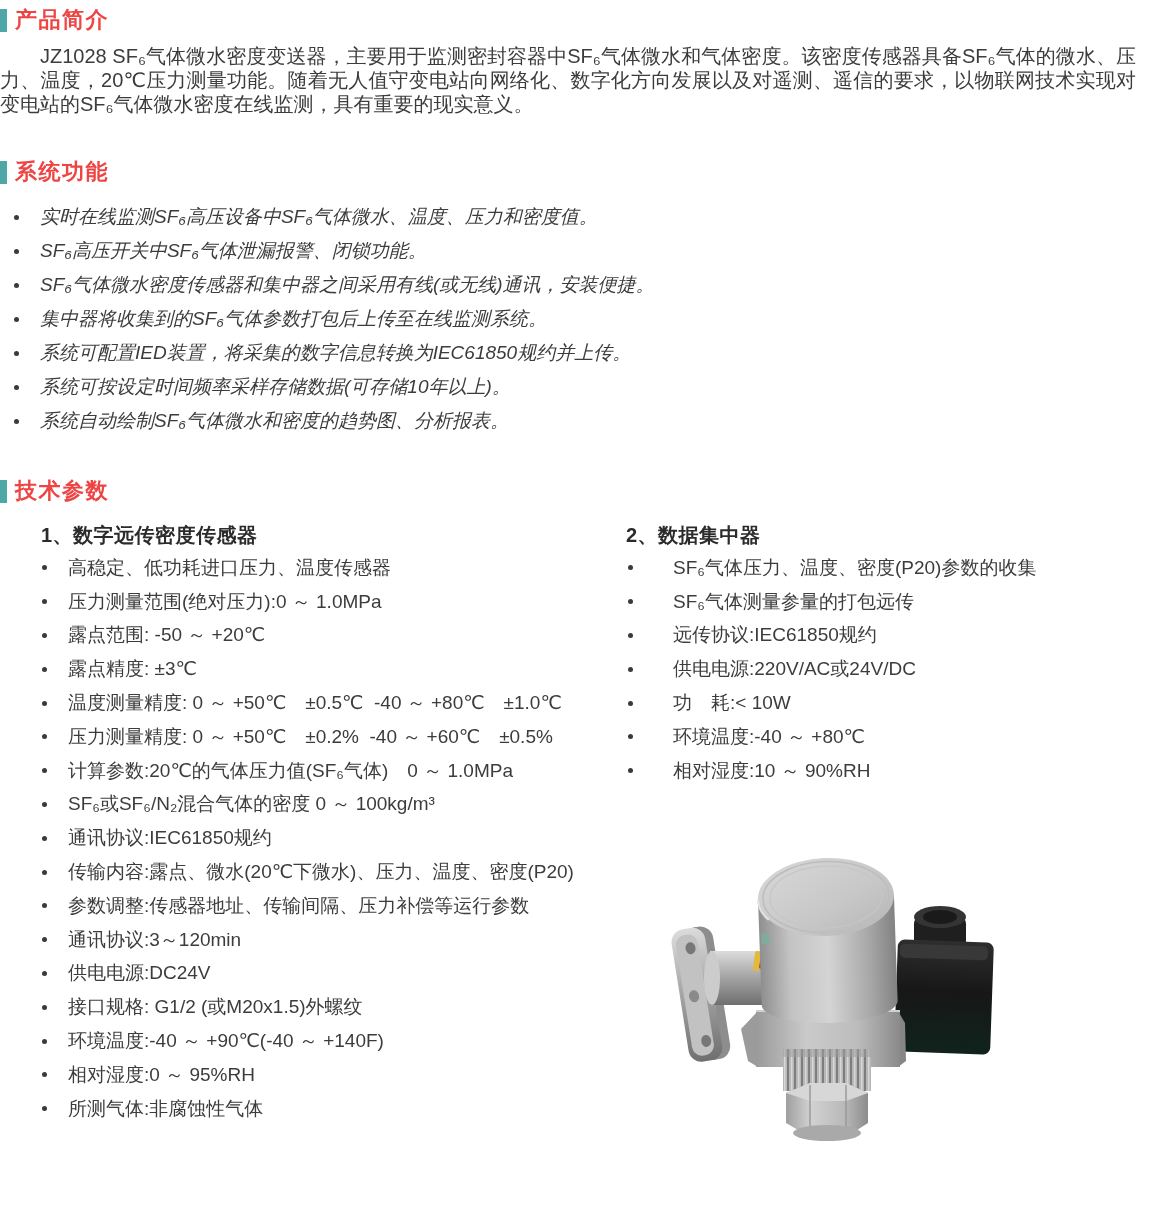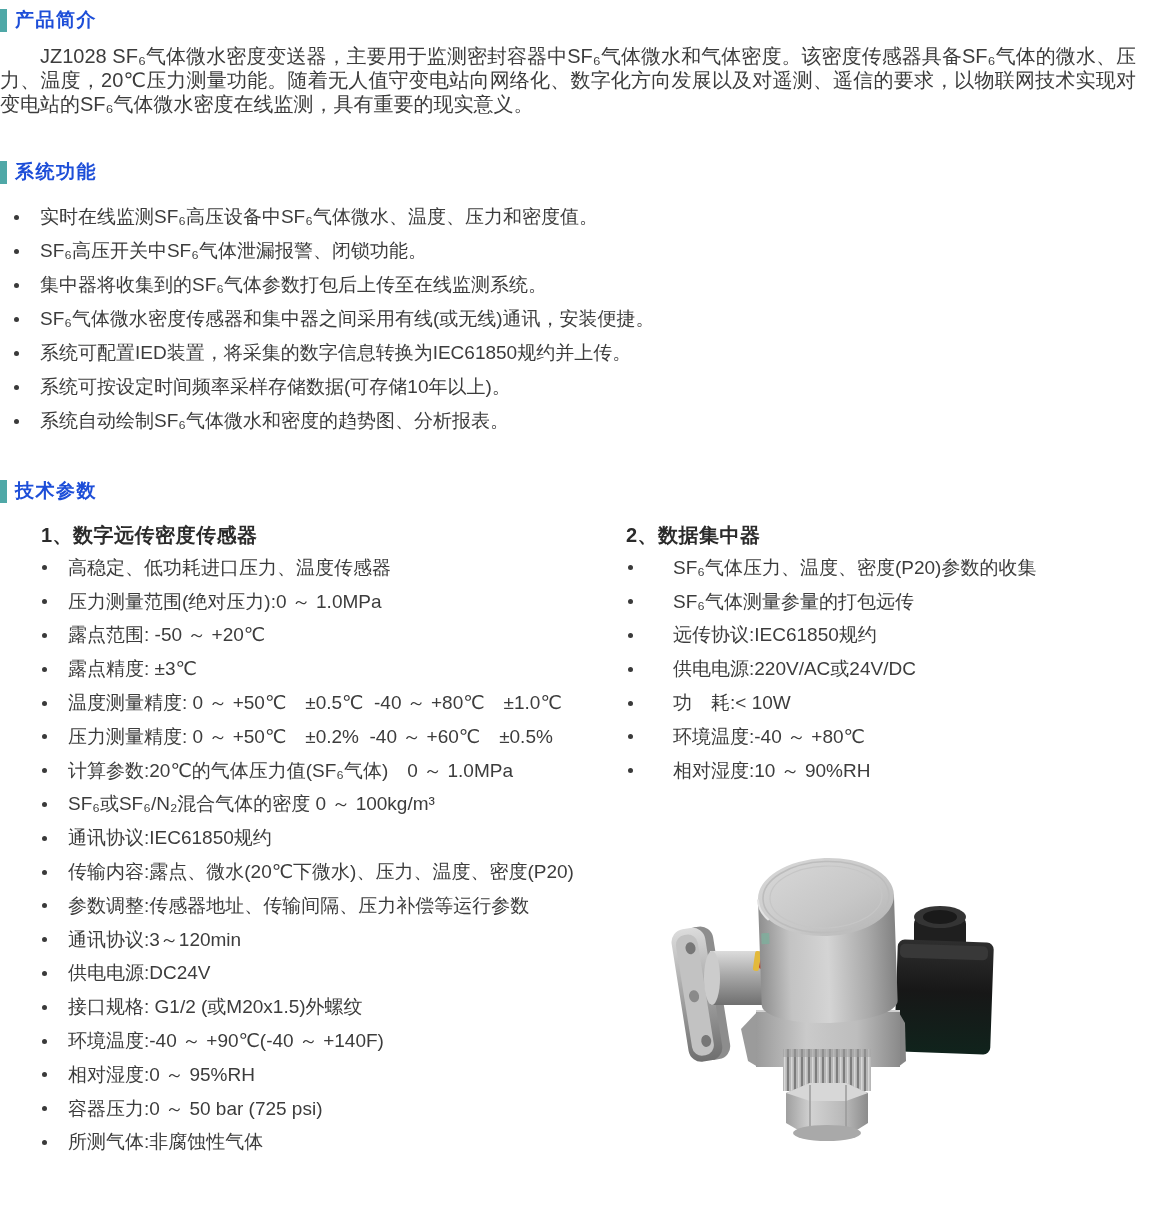--- a/index.html
+++ b/index.html
@@ -15,7 +15,7 @@
   .accent-bar{width:7px;height:23px;background:#4fa8a7;flex:none;}
   .sec-title{
     margin-left:8px;
-    font-size:19px;font-weight:bold;color:#1d4ed8;
+    font-size:22px;font-weight:bold;color:#ef4444;
     letter-spacing:1.5px;line-height:24px;
   }
   .sec-header.first{padding-top:0;margin-top:8px;}

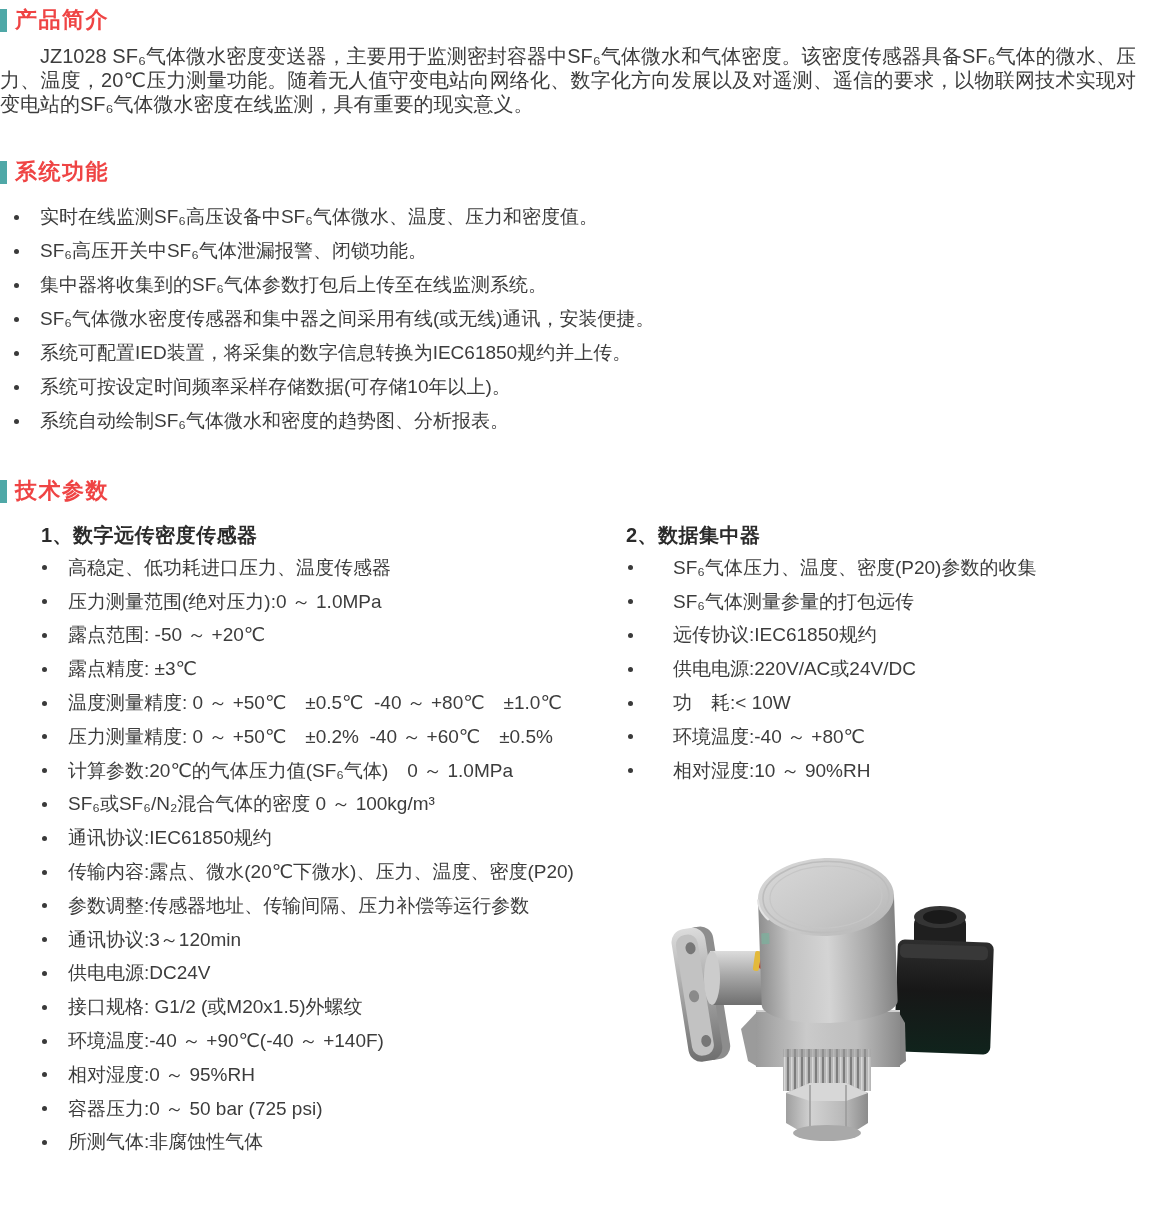--- a/index.html
+++ b/index.html
@@ -33,7 +33,7 @@
     background:#3a3a3a;margin-left:14px;flex:none;
   }
   .blist .txt{margin-left:21px;font-size:19px;white-space:pre;color:#3c3c3c;}
-  .func-list{margin-top:16px;}
+  .func-list{margin-top:16px;font-style:italic;}
   .header-specs{margin-top:41px;align-items:center;}
   .params{display:flex;margin-top:20px;padding-left:28px;}
   .col-left{width:598px;flex:none;}

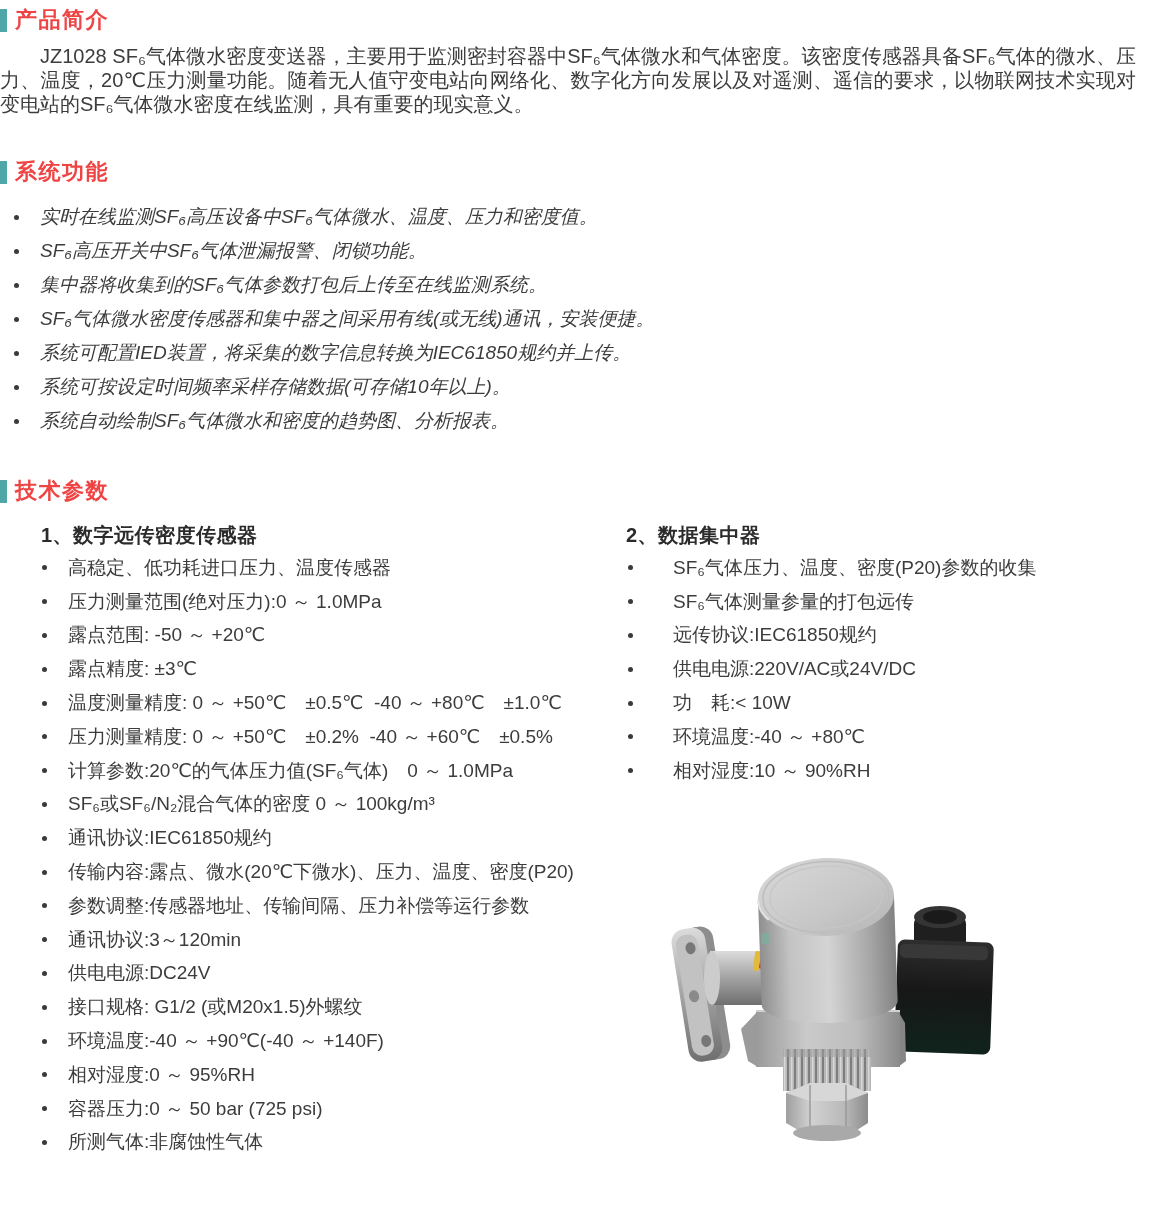--- a/index.html
+++ b/index.html
@@ -75,11 +75,11 @@
     </li>
     <li>
       <span class="dot"></span>
+      <span class="txt">SF₆气体微水密度传感器和集中器之间采用有线(或无线)通讯，安装便捷。</span>
+    </li>
+    <li>
+      <span class="dot"></span>
       <span class="txt">集中器将收集到的SF₆气体参数打包后上传至在线监测系统。</span>
-    </li>
-    <li>
-      <span class="dot"></span>
-      <span class="txt">SF₆气体微水密度传感器和集中器之间采用有线(或无线)通讯，安装便捷。</span>
     </li>
     <li>
       <span class="dot"></span>

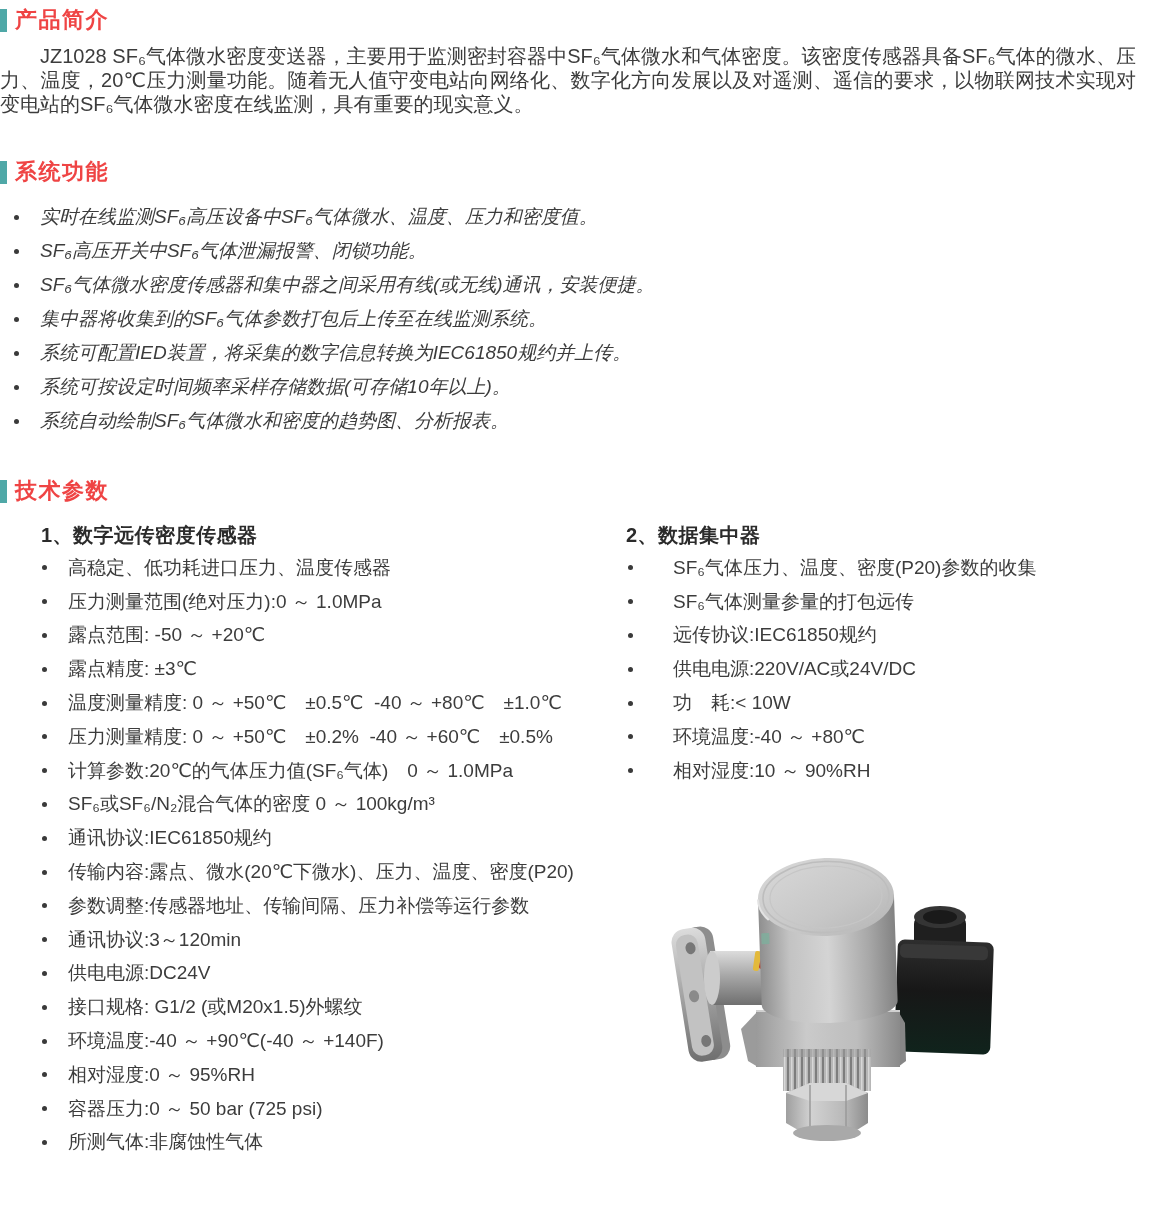--- a/index.html
+++ b/index.html
@@ -170,10 +170,6 @@
         </li>
         <li>
           <span class="dot"></span>
-          <span class="txt">容器压力:0 ～ 50 bar (725 psi)</span>
-        </li>
-        <li>
-          <span class="dot"></span>
           <span class="txt">所测气体:非腐蚀性气体</span>
         </li>
       </ul>

